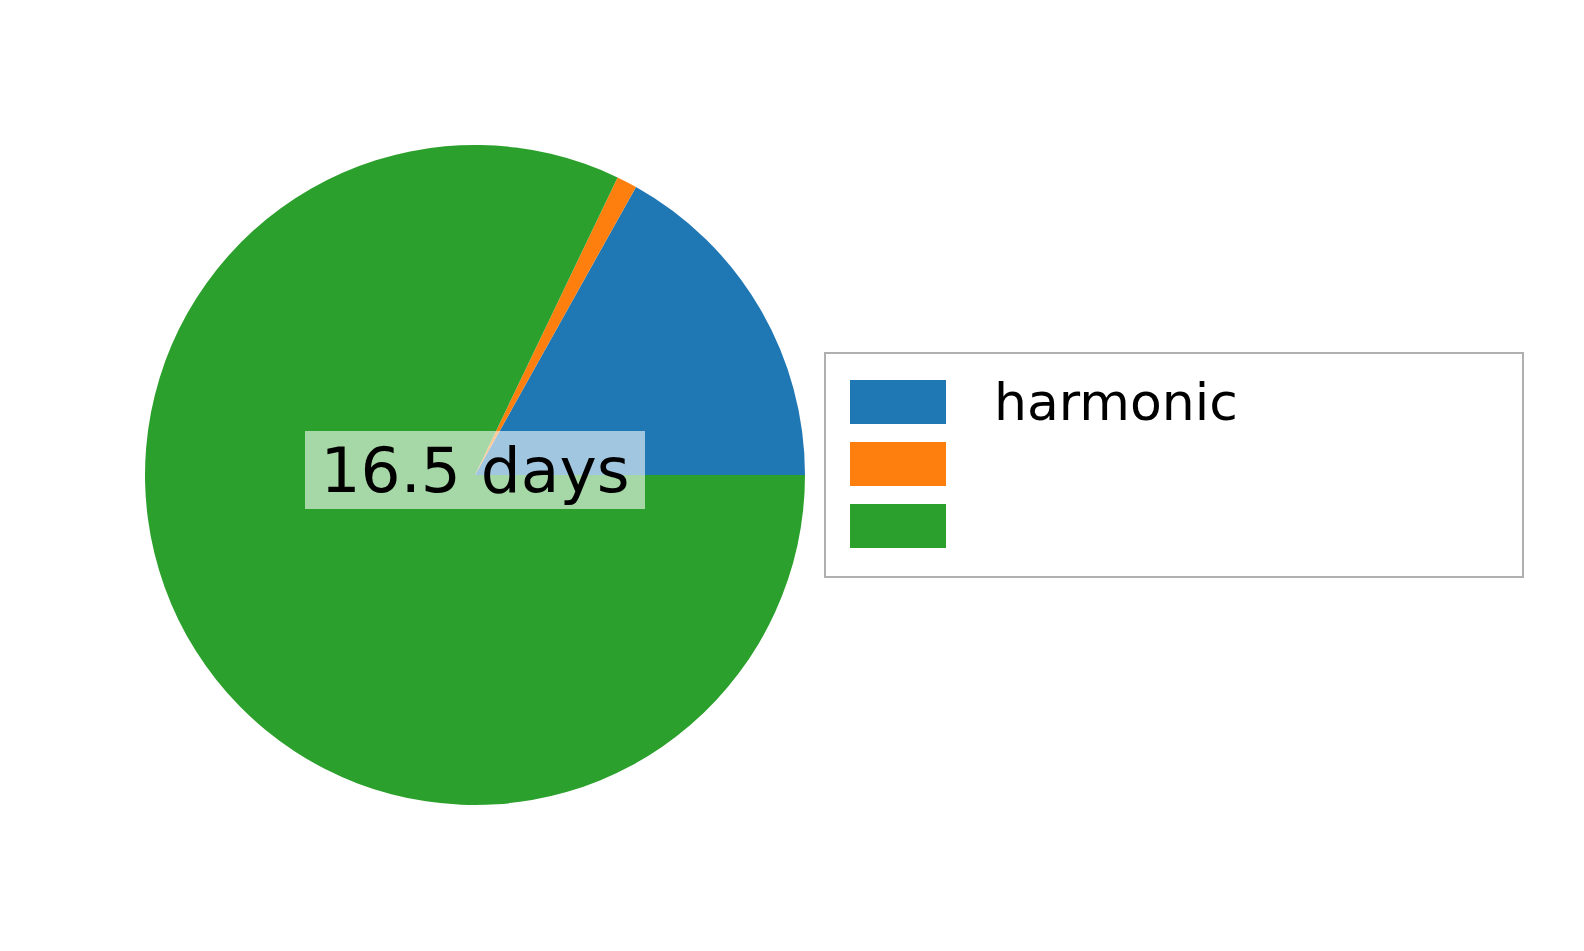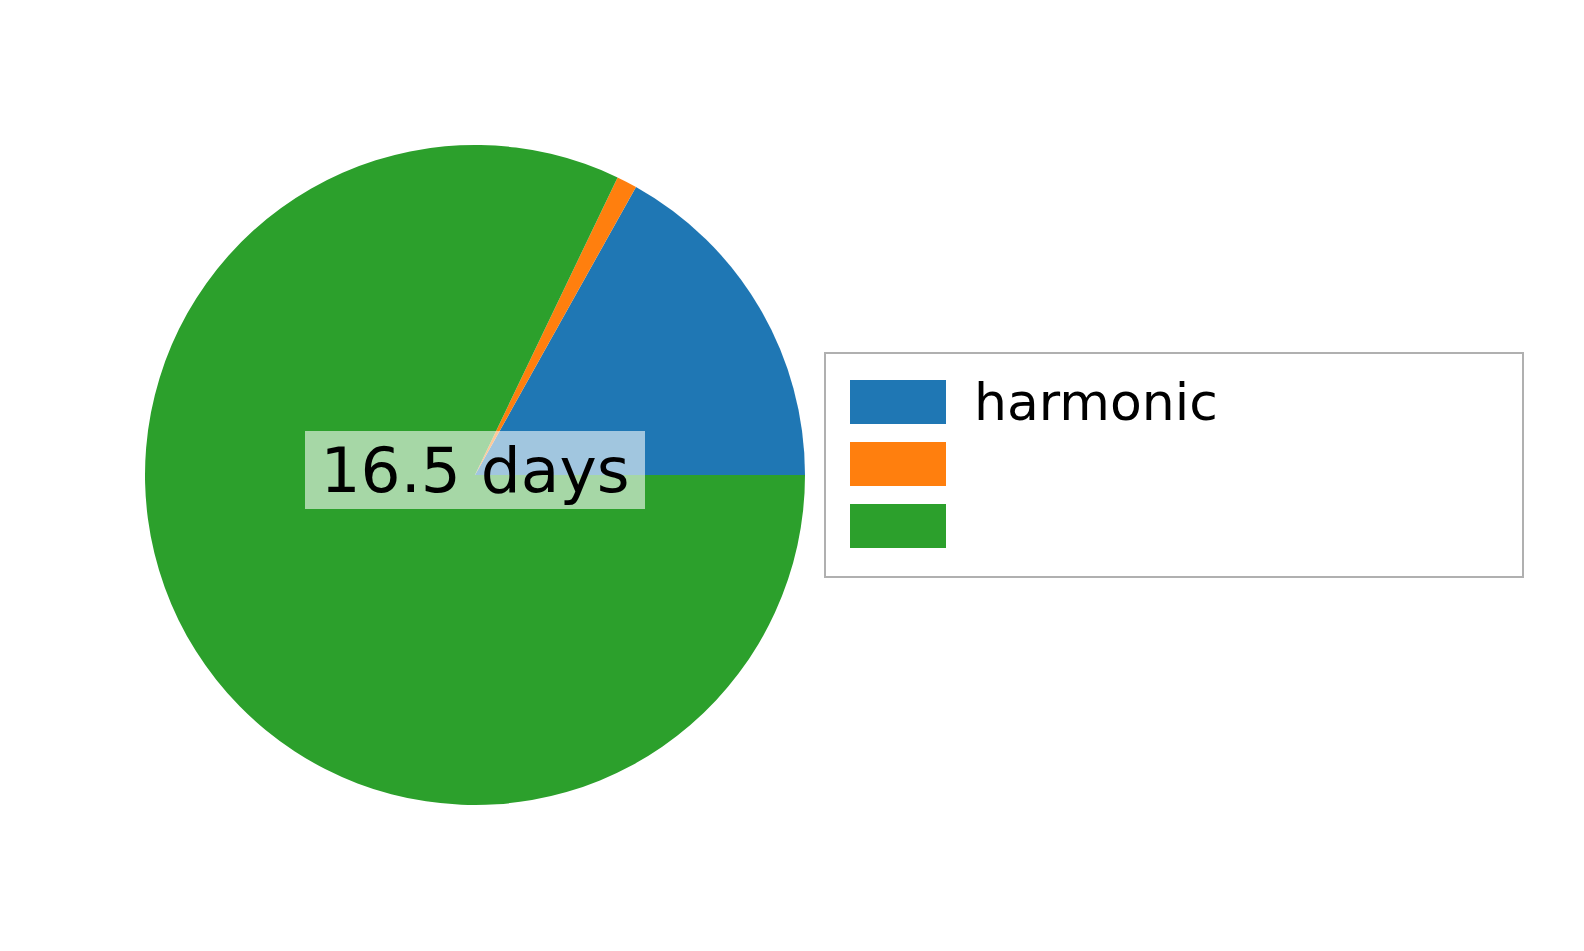--- a/index.html
+++ b/index.html
@@ -79,7 +79,7 @@
     flex: 0 0 auto;
   }
   .legend-label {
-    margin-left: 28px;
+    margin-left: 48px;
     font-size: 52px;
     line-height: 1;
     color: #000000;

